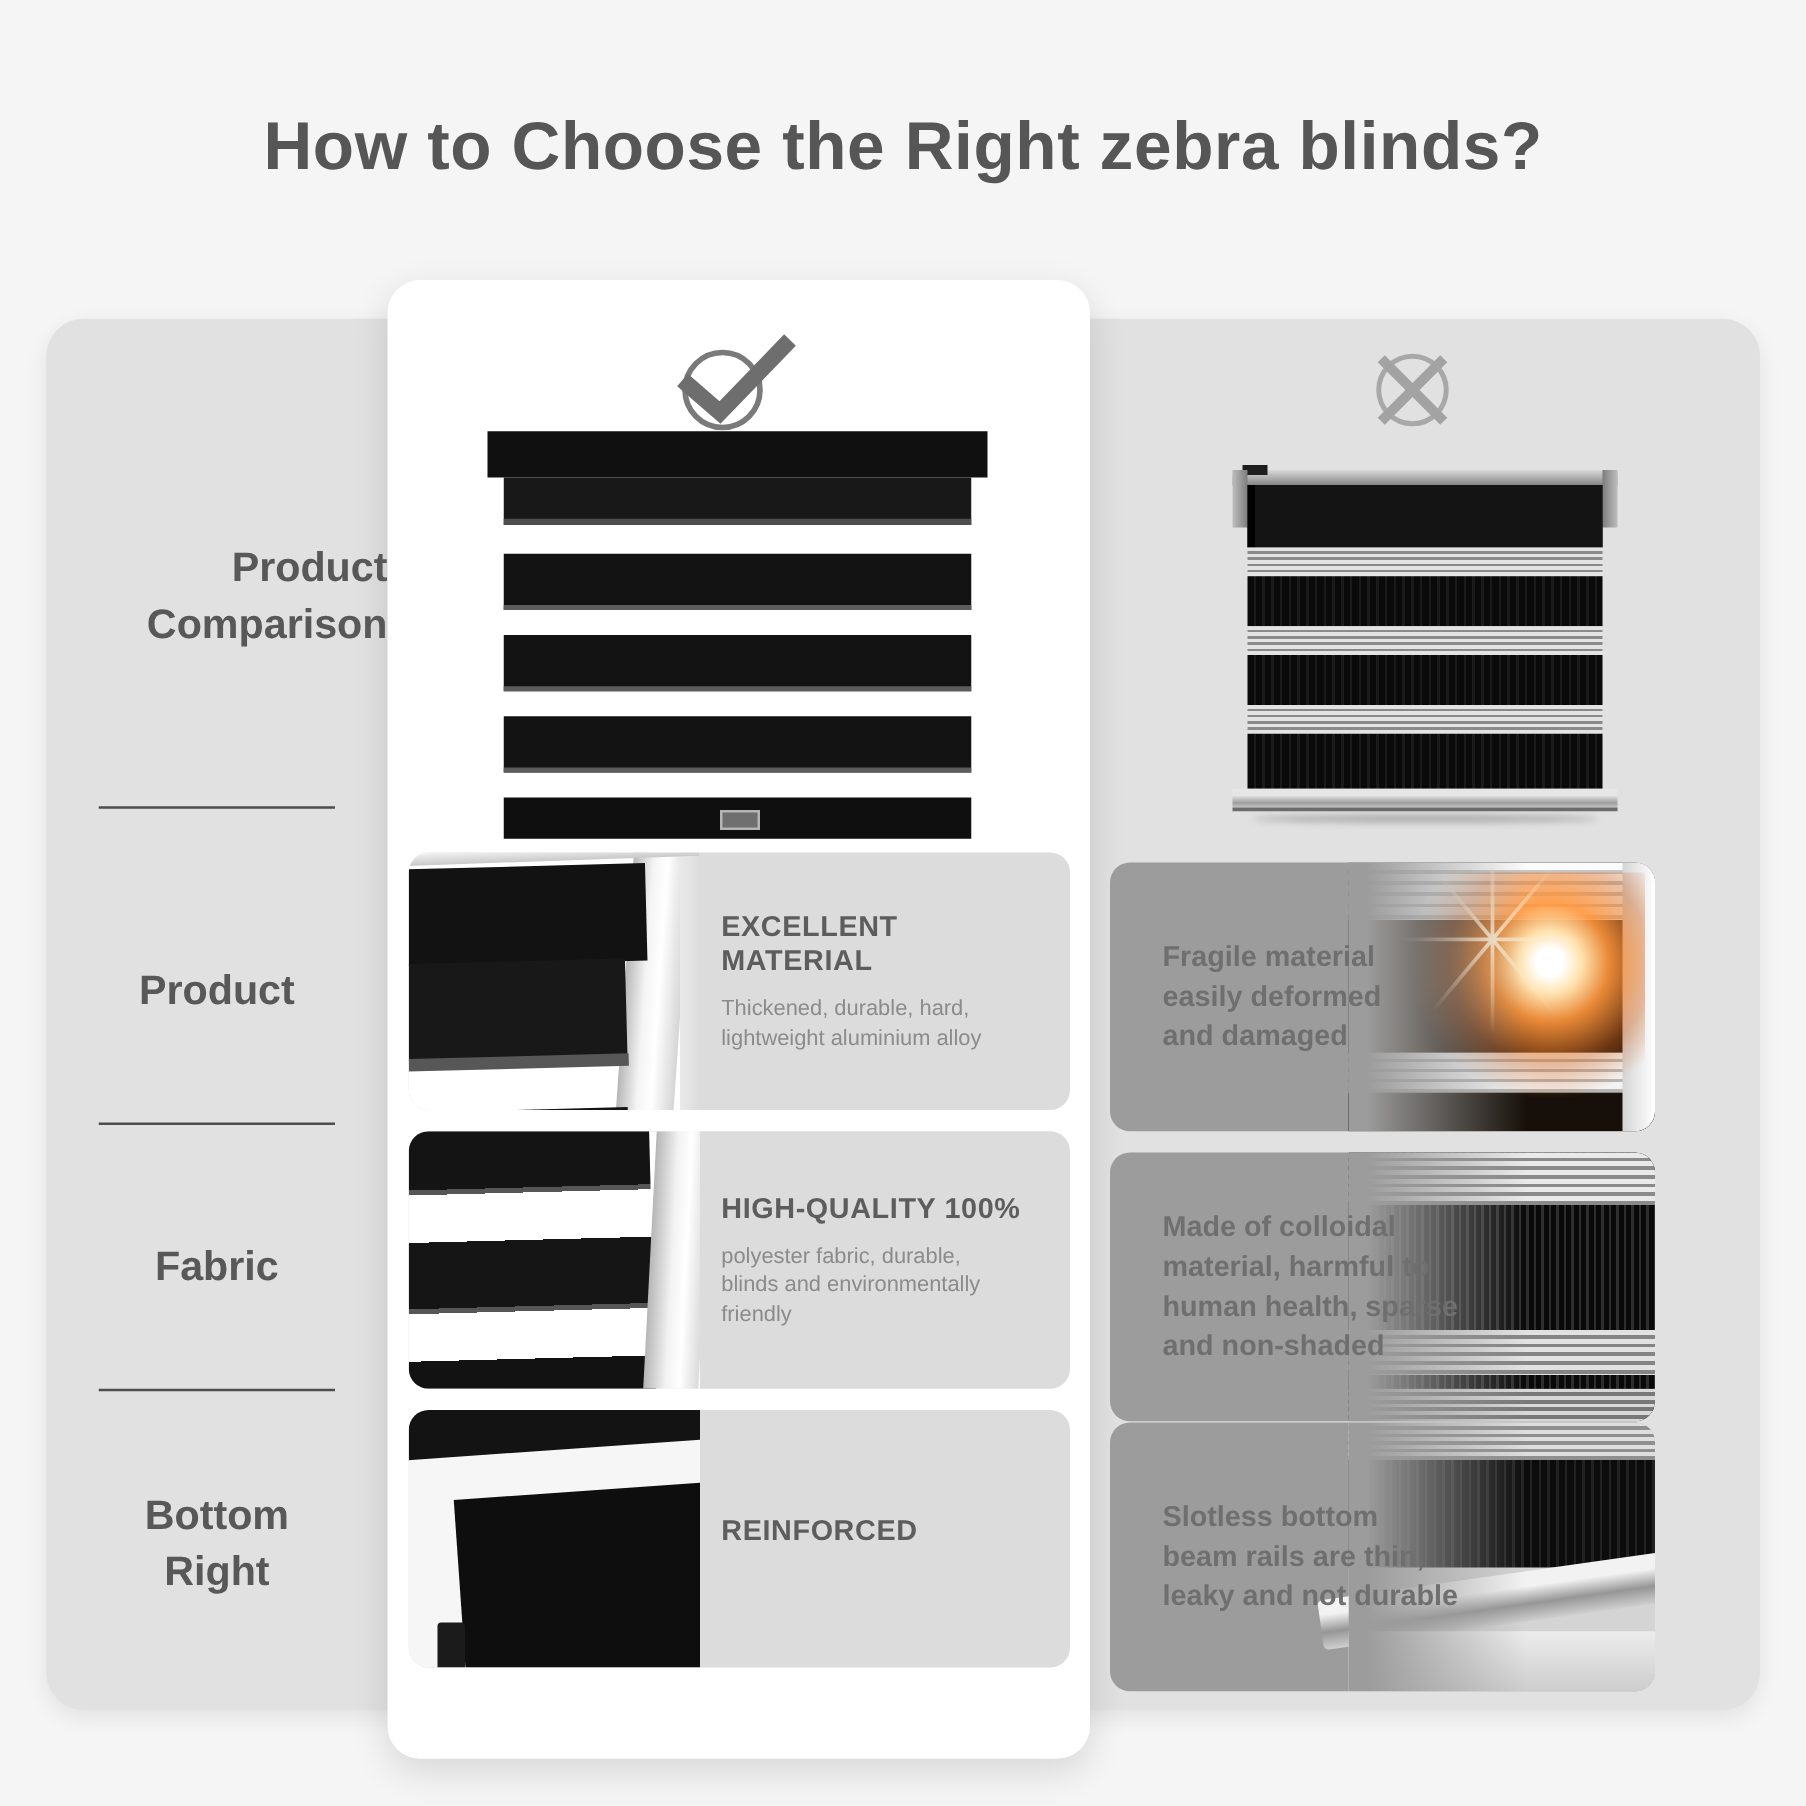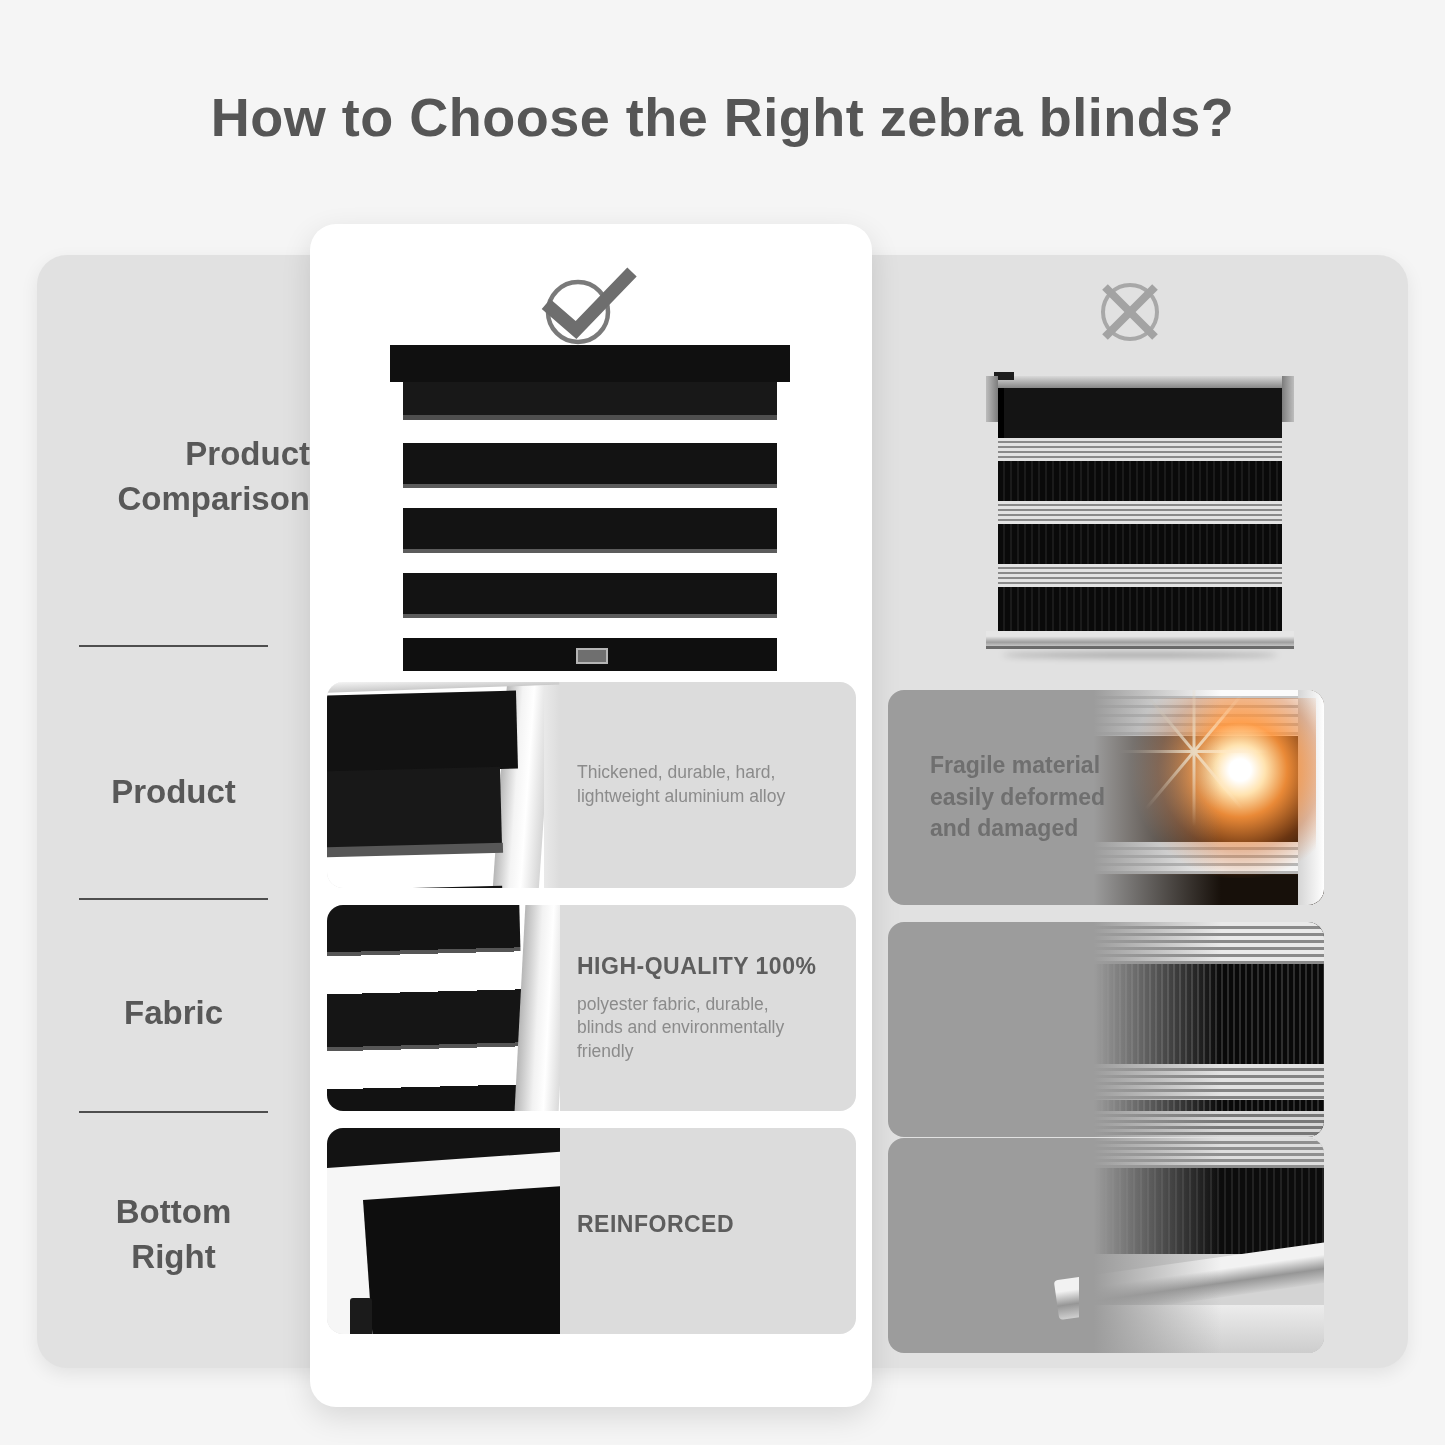--- a/index.html
+++ b/index.html
@@ -192,6 +192,7 @@
       <div class="b1"></div>
   </div>
   <div class="good-text">
+    <div class="good-heading">EXCELLENT MATERIAL</div>
     <div class="good-body">Thickened, durable, hard,
 lightweight aluminium alloy</div>
   </div>

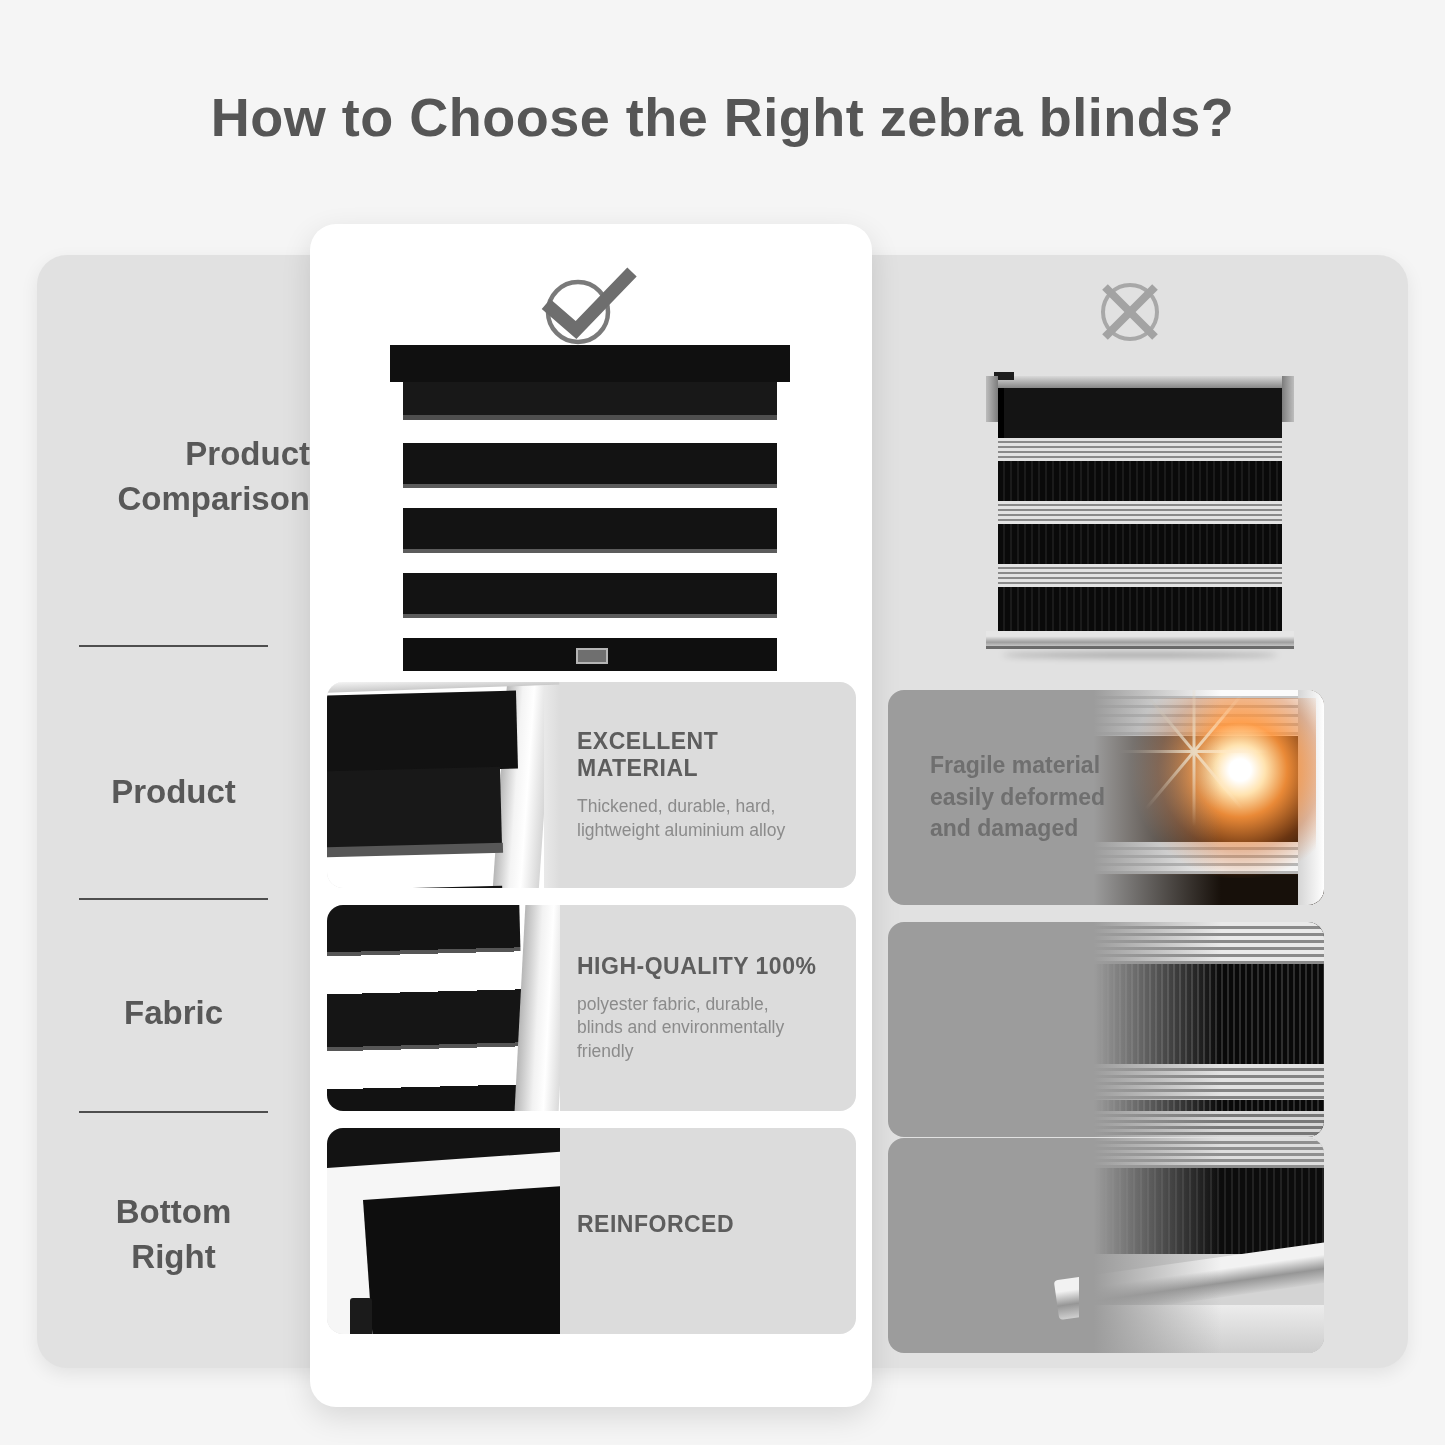--- a/index.html
+++ b/index.html
@@ -247,6 +247,10 @@
       <div class="sheer-c"></div>
   </div>
   <div class="fade"></div>
+  <div class="bad-text">Made of colloidal
+material, harmful to
+human health, sparse
+and non-shaded</div>
 </div>
 
 <div class="abs bad-row br-3">

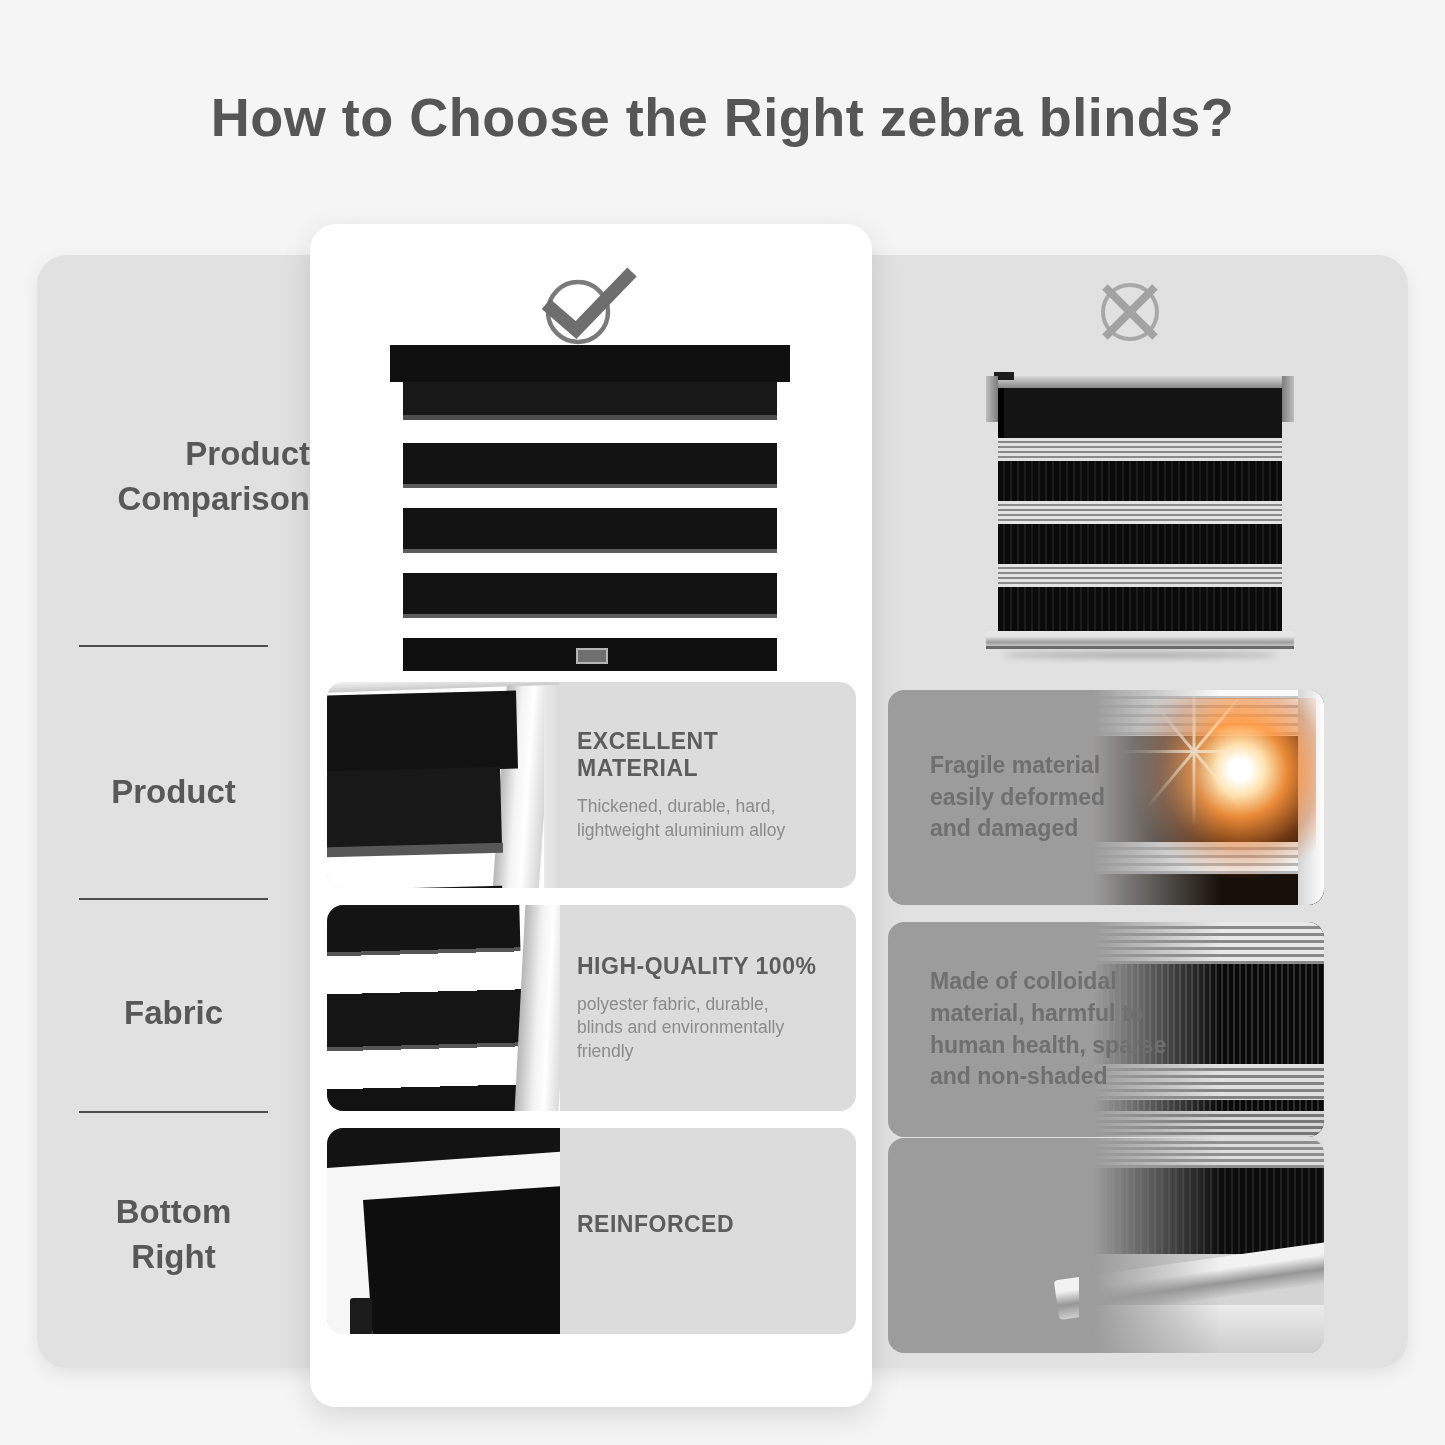--- a/index.html
+++ b/index.html
@@ -261,6 +261,9 @@
       <div class="below"></div>
   </div>
   <div class="fade"></div>
+  <div class="bad-text">Slotless bottom
+beam rails are thin,
+leaky and not durable</div>
 </div>
 
 </body></html>

